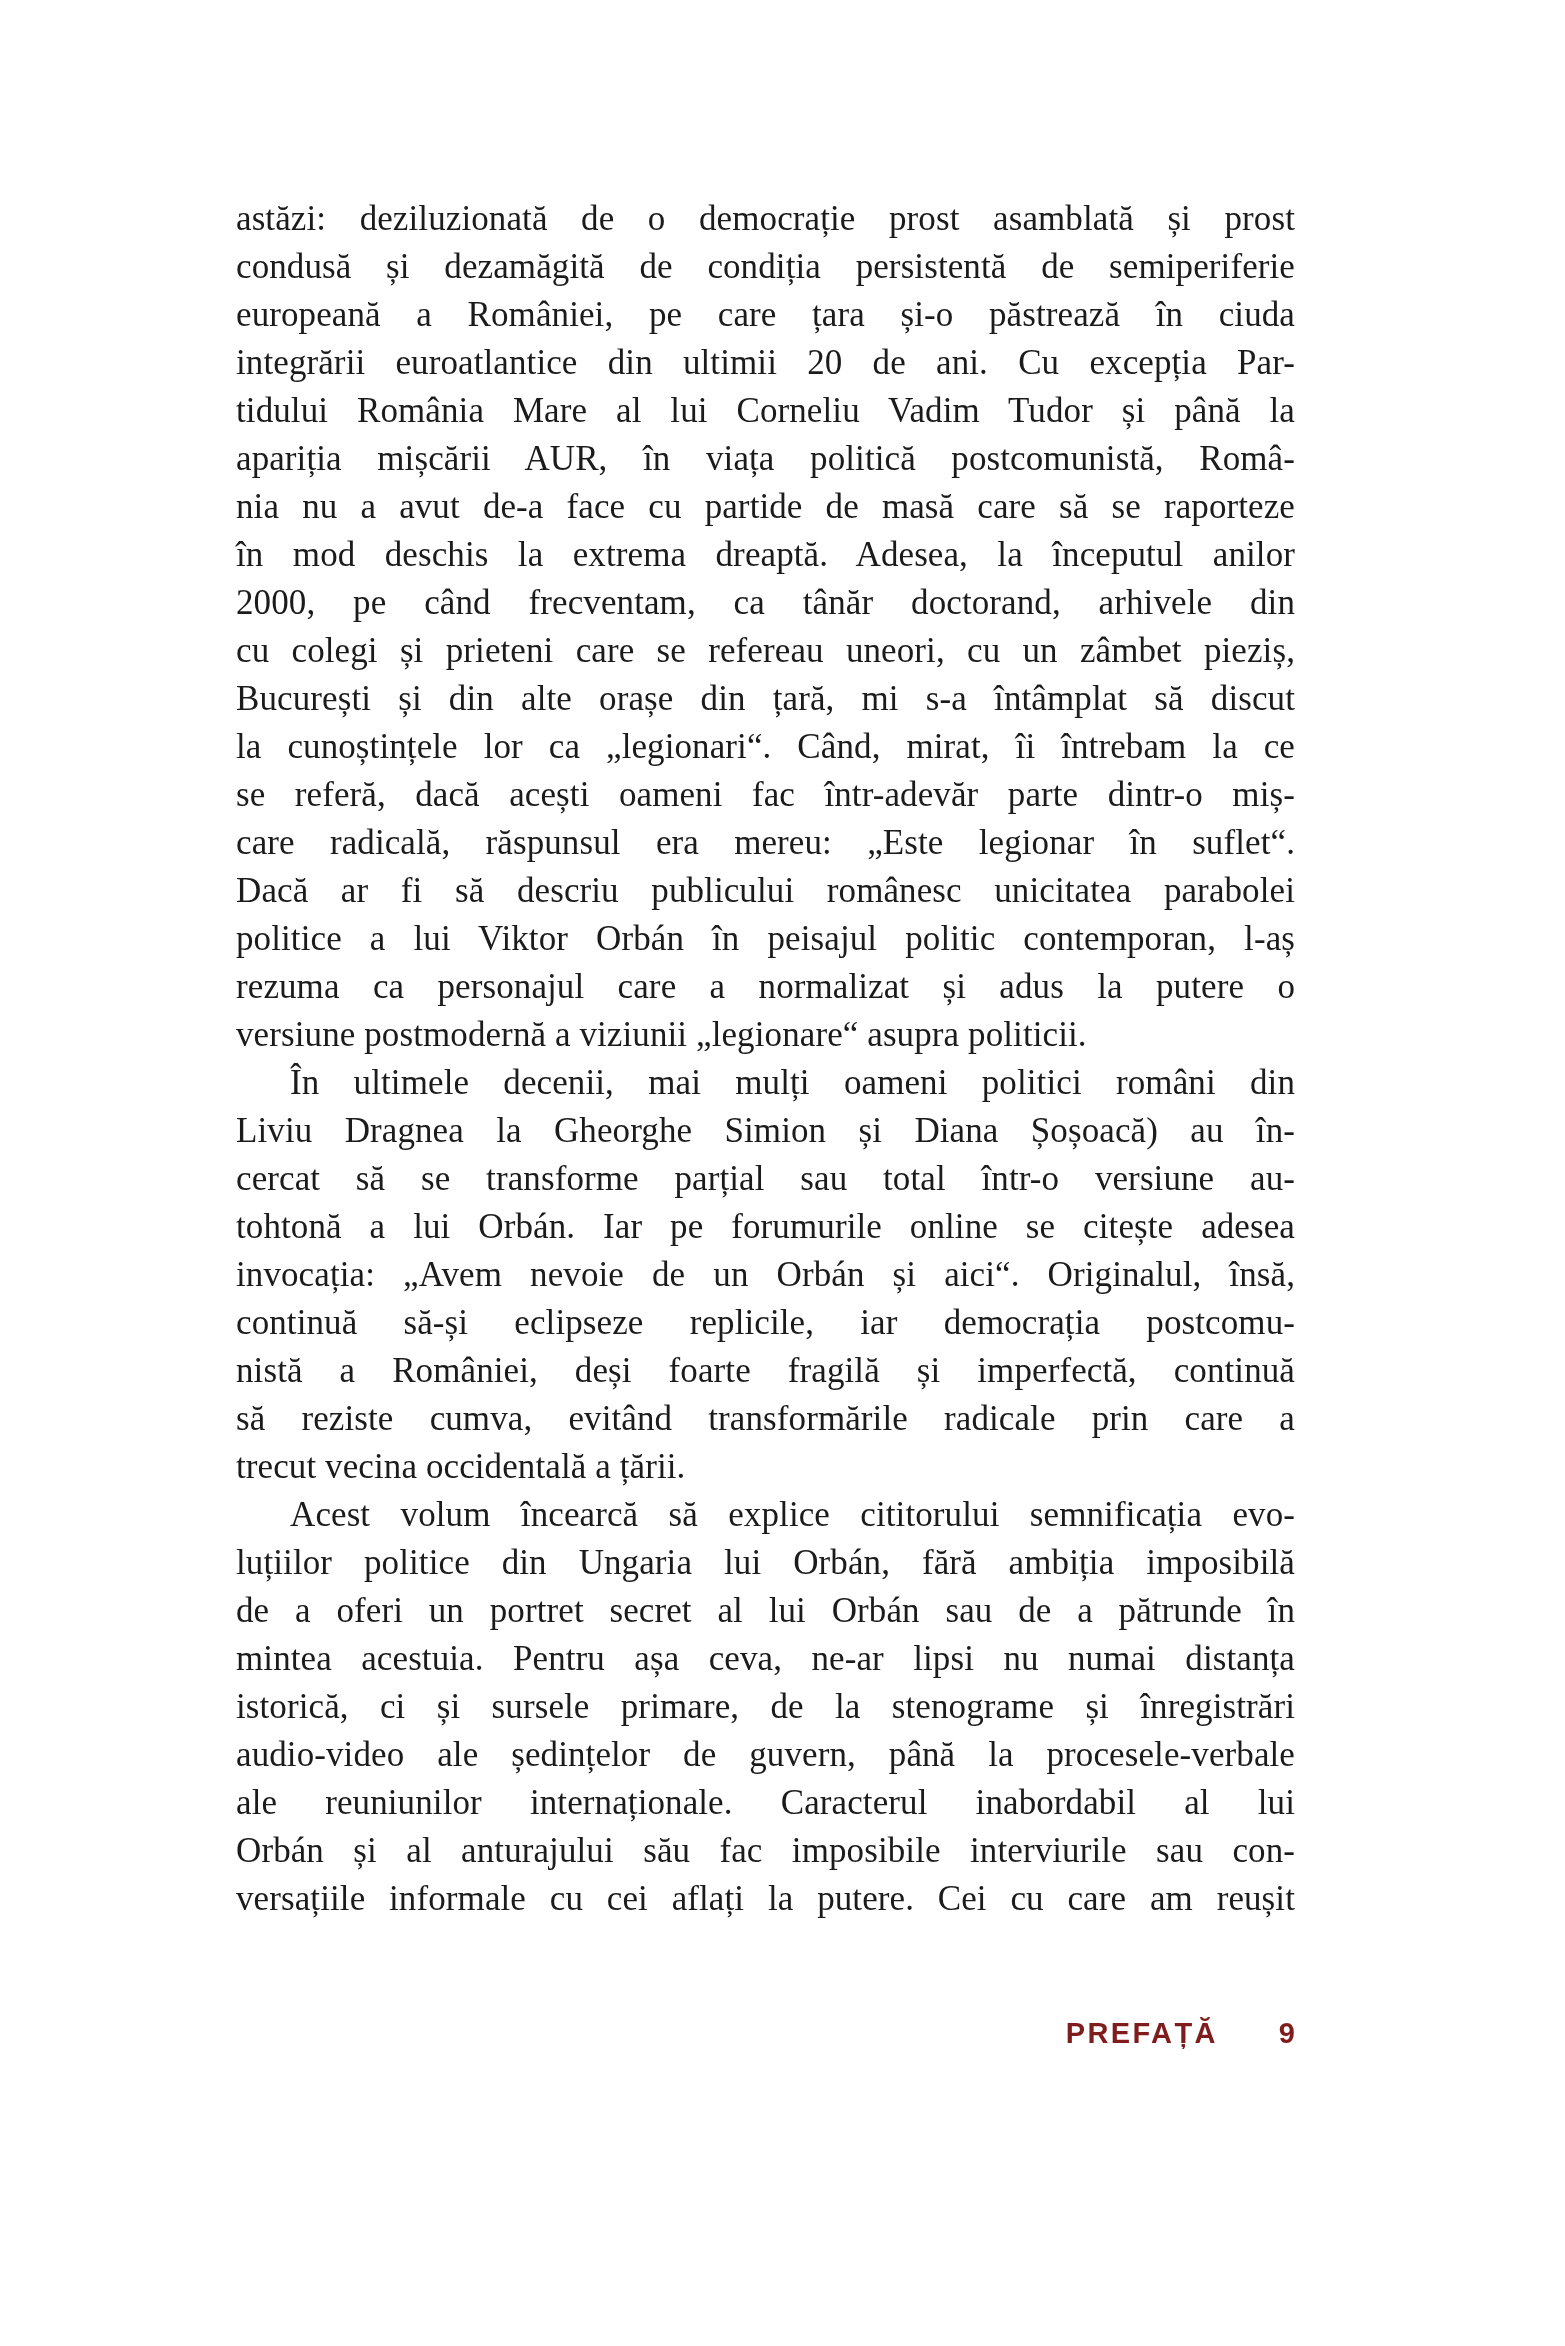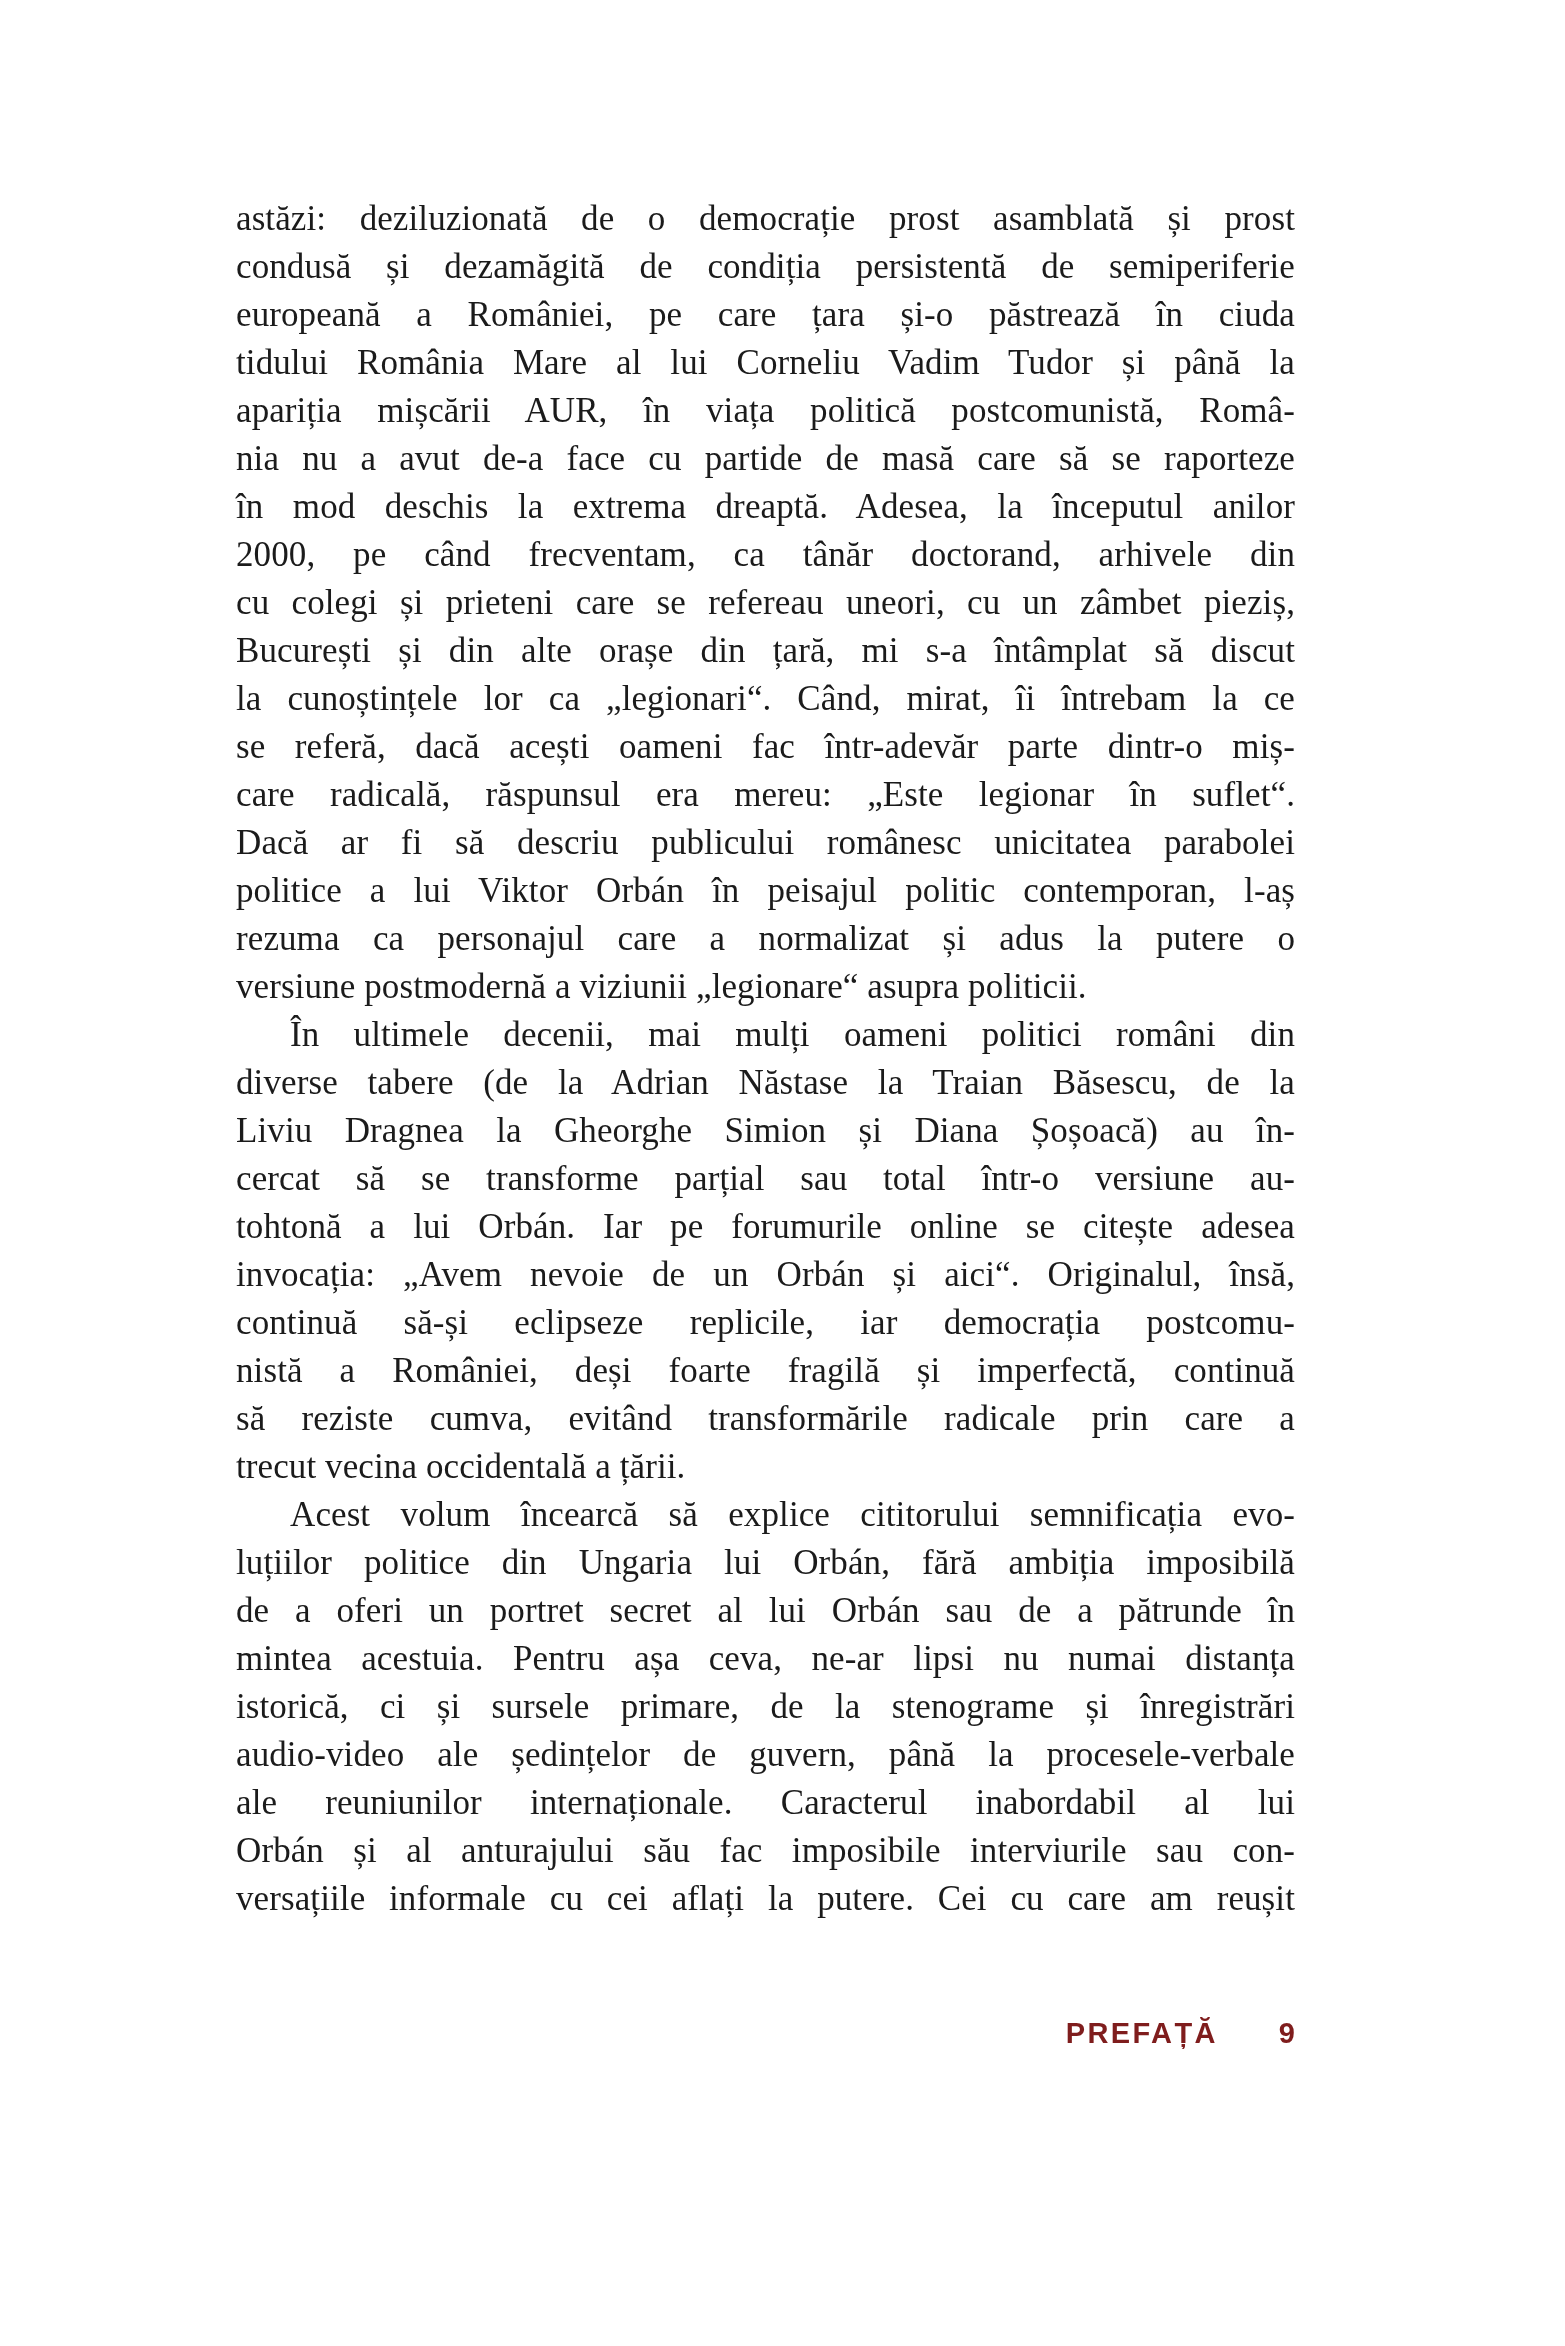--- a/index.html
+++ b/index.html
@@ -72,6 +72,7 @@
       <div class="line">astăzi: deziluzionată de o democrație prost asamblată și prost</div>
       <div class="line">condusă și dezamăgită de condiția persistentă de semiperiferie</div>
       <div class="line">europeană a României, pe care țara și-o păstrează în ciuda</div>
+      <div class="line">integrării euroatlantice din ultimii 20 de ani. Cu excepția Par-</div>
       <div class="line">tidului România Mare al lui Corneliu Vadim Tudor și până la</div>
       <div class="line">apariția mișcării AUR, în viața politică postcomunistă, Româ-</div>
       <div class="line">nia nu a avut de-a face cu partide de masă care să se raporteze</div>

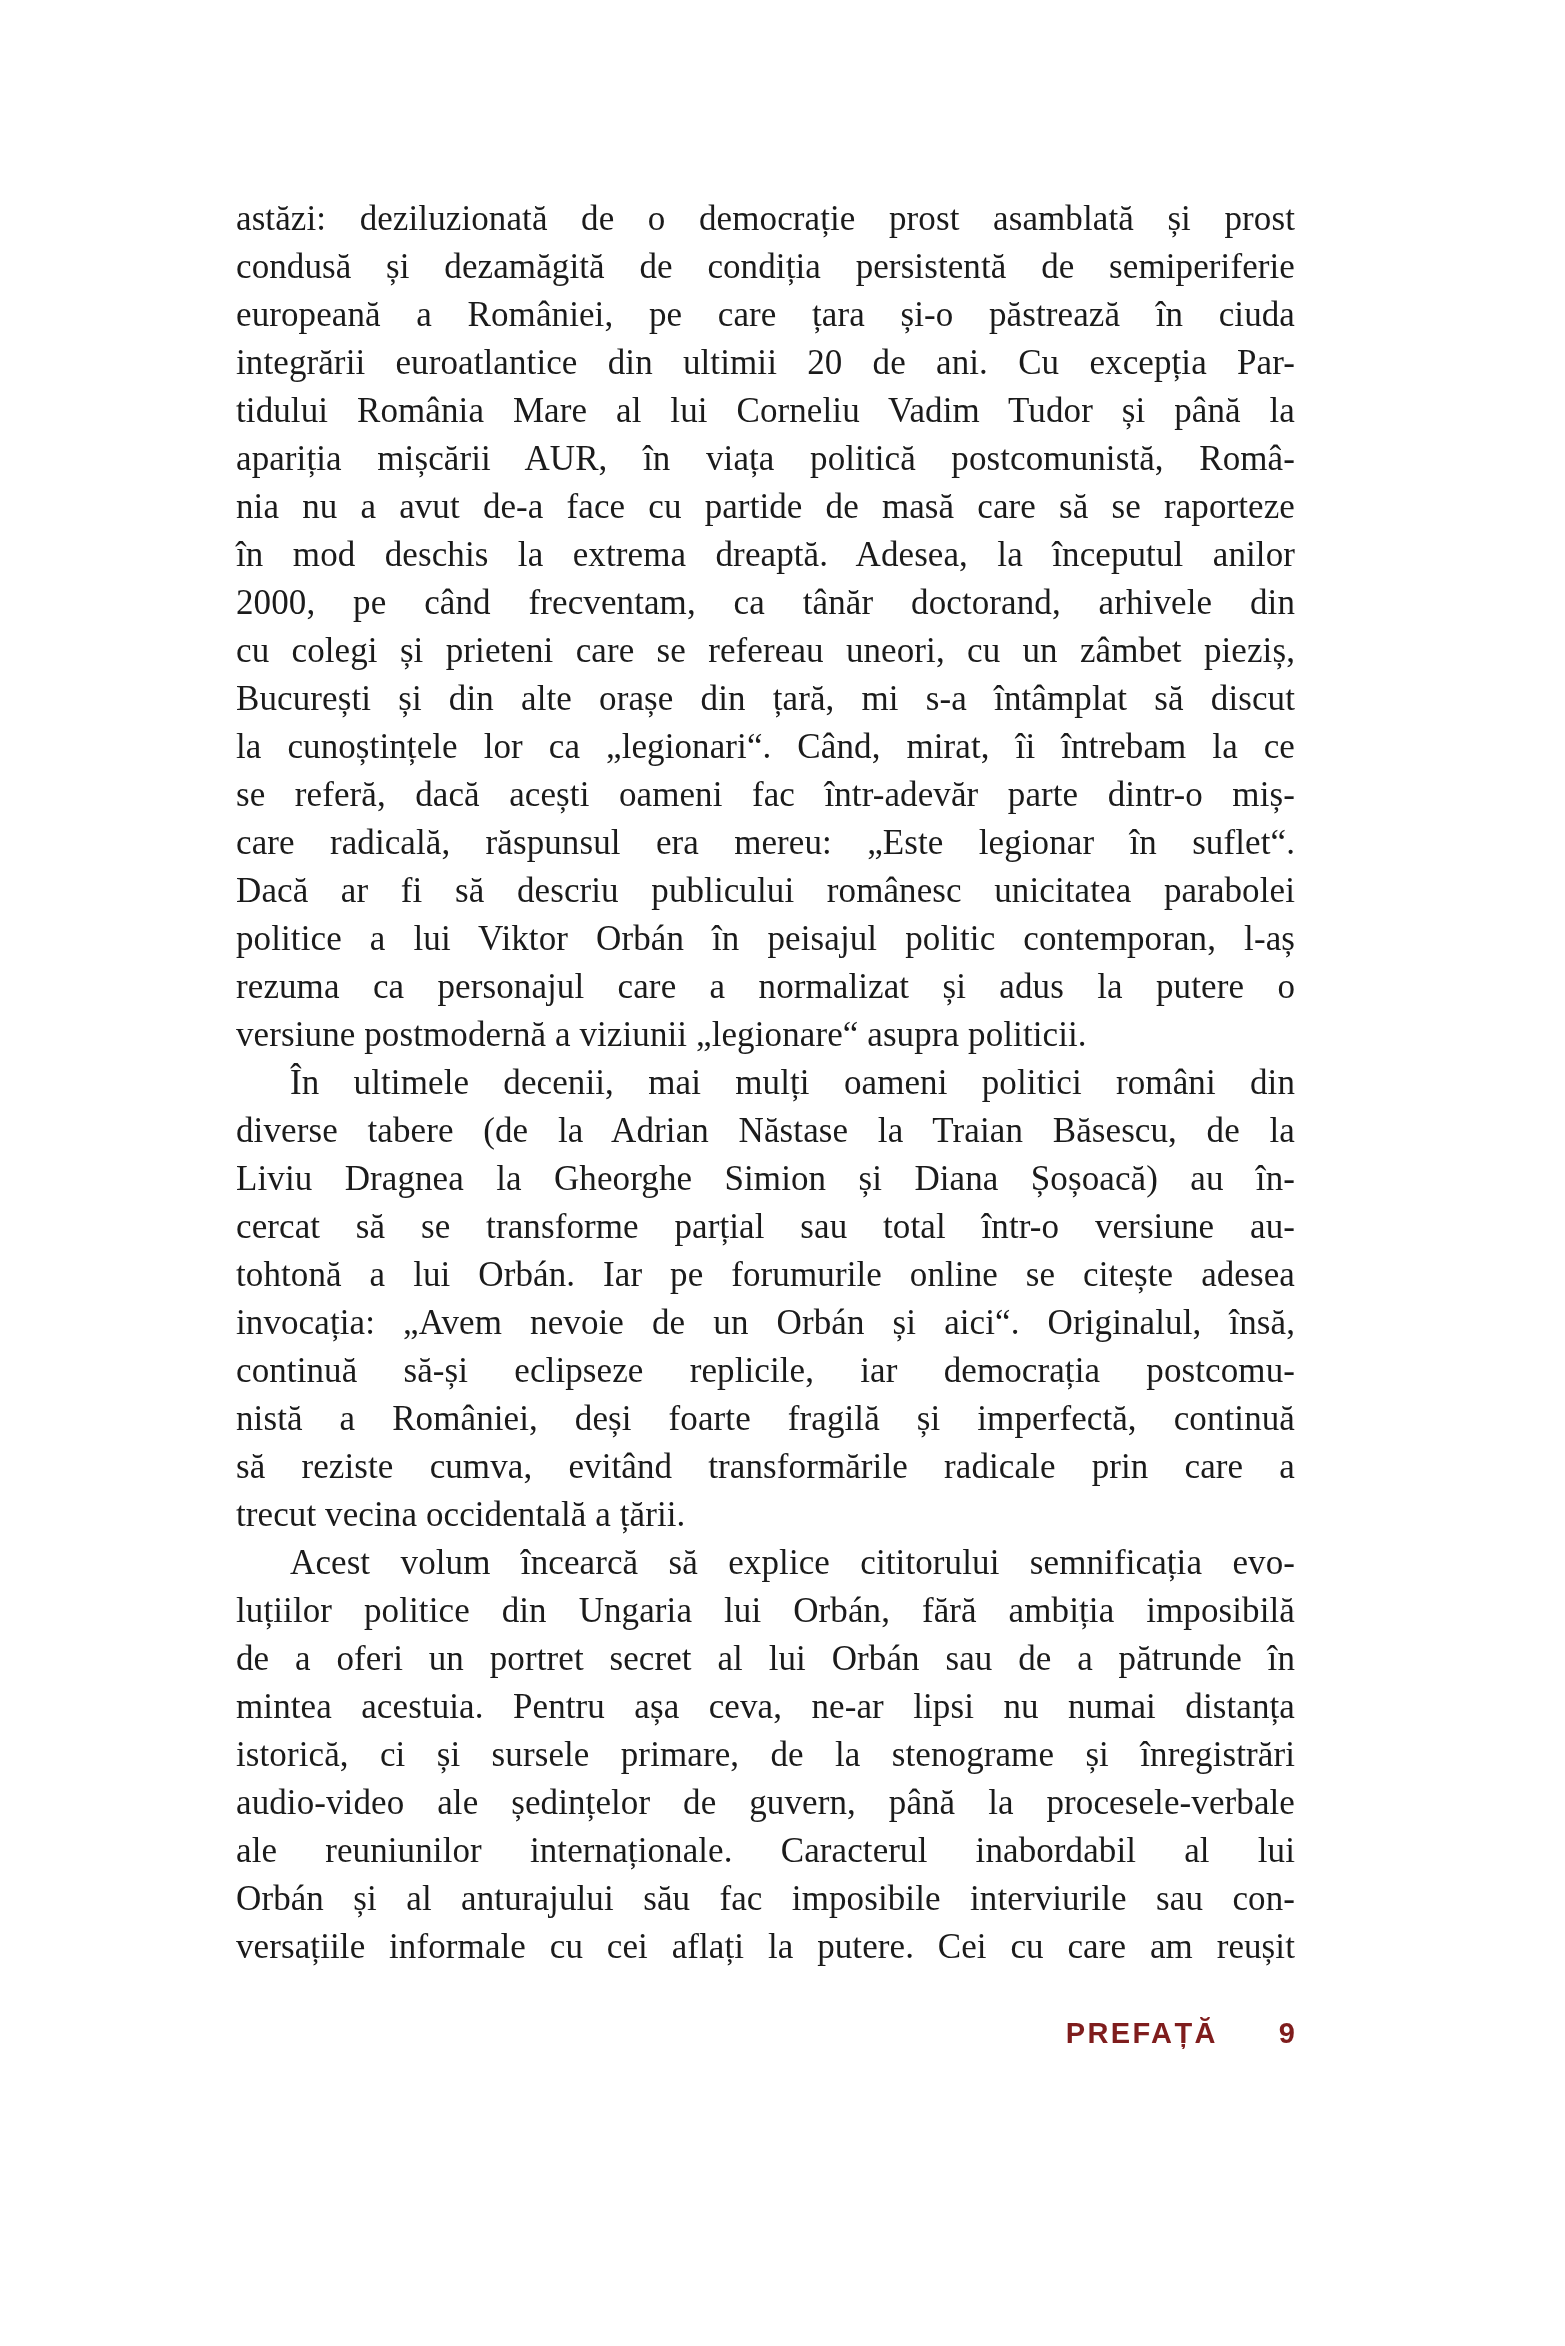--- a/index.html
+++ b/index.html
@@ -88,7 +88,6 @@
       <div class="line">rezuma ca personajul care a normalizat și adus la putere o</div>
       <div class="line para-end">versiune postmodernă a viziunii „legionare“ asupra politicii.</div>
       <div class="line indent">În ultimele decenii, mai mulți oameni politici români din</div>
-      <div class="line">diverse tabere (de la Adrian Năstase la Traian Băsescu, de la</div>
       <div class="line">Liviu Dragnea la Gheorghe Simion și Diana Șoșoacă) au în-</div>
       <div class="line">cercat să se transforme parțial sau total într-o versiune au-</div>
       <div class="line">tohtonă a lui Orbán. Iar pe forumurile online se citește adesea</div>

